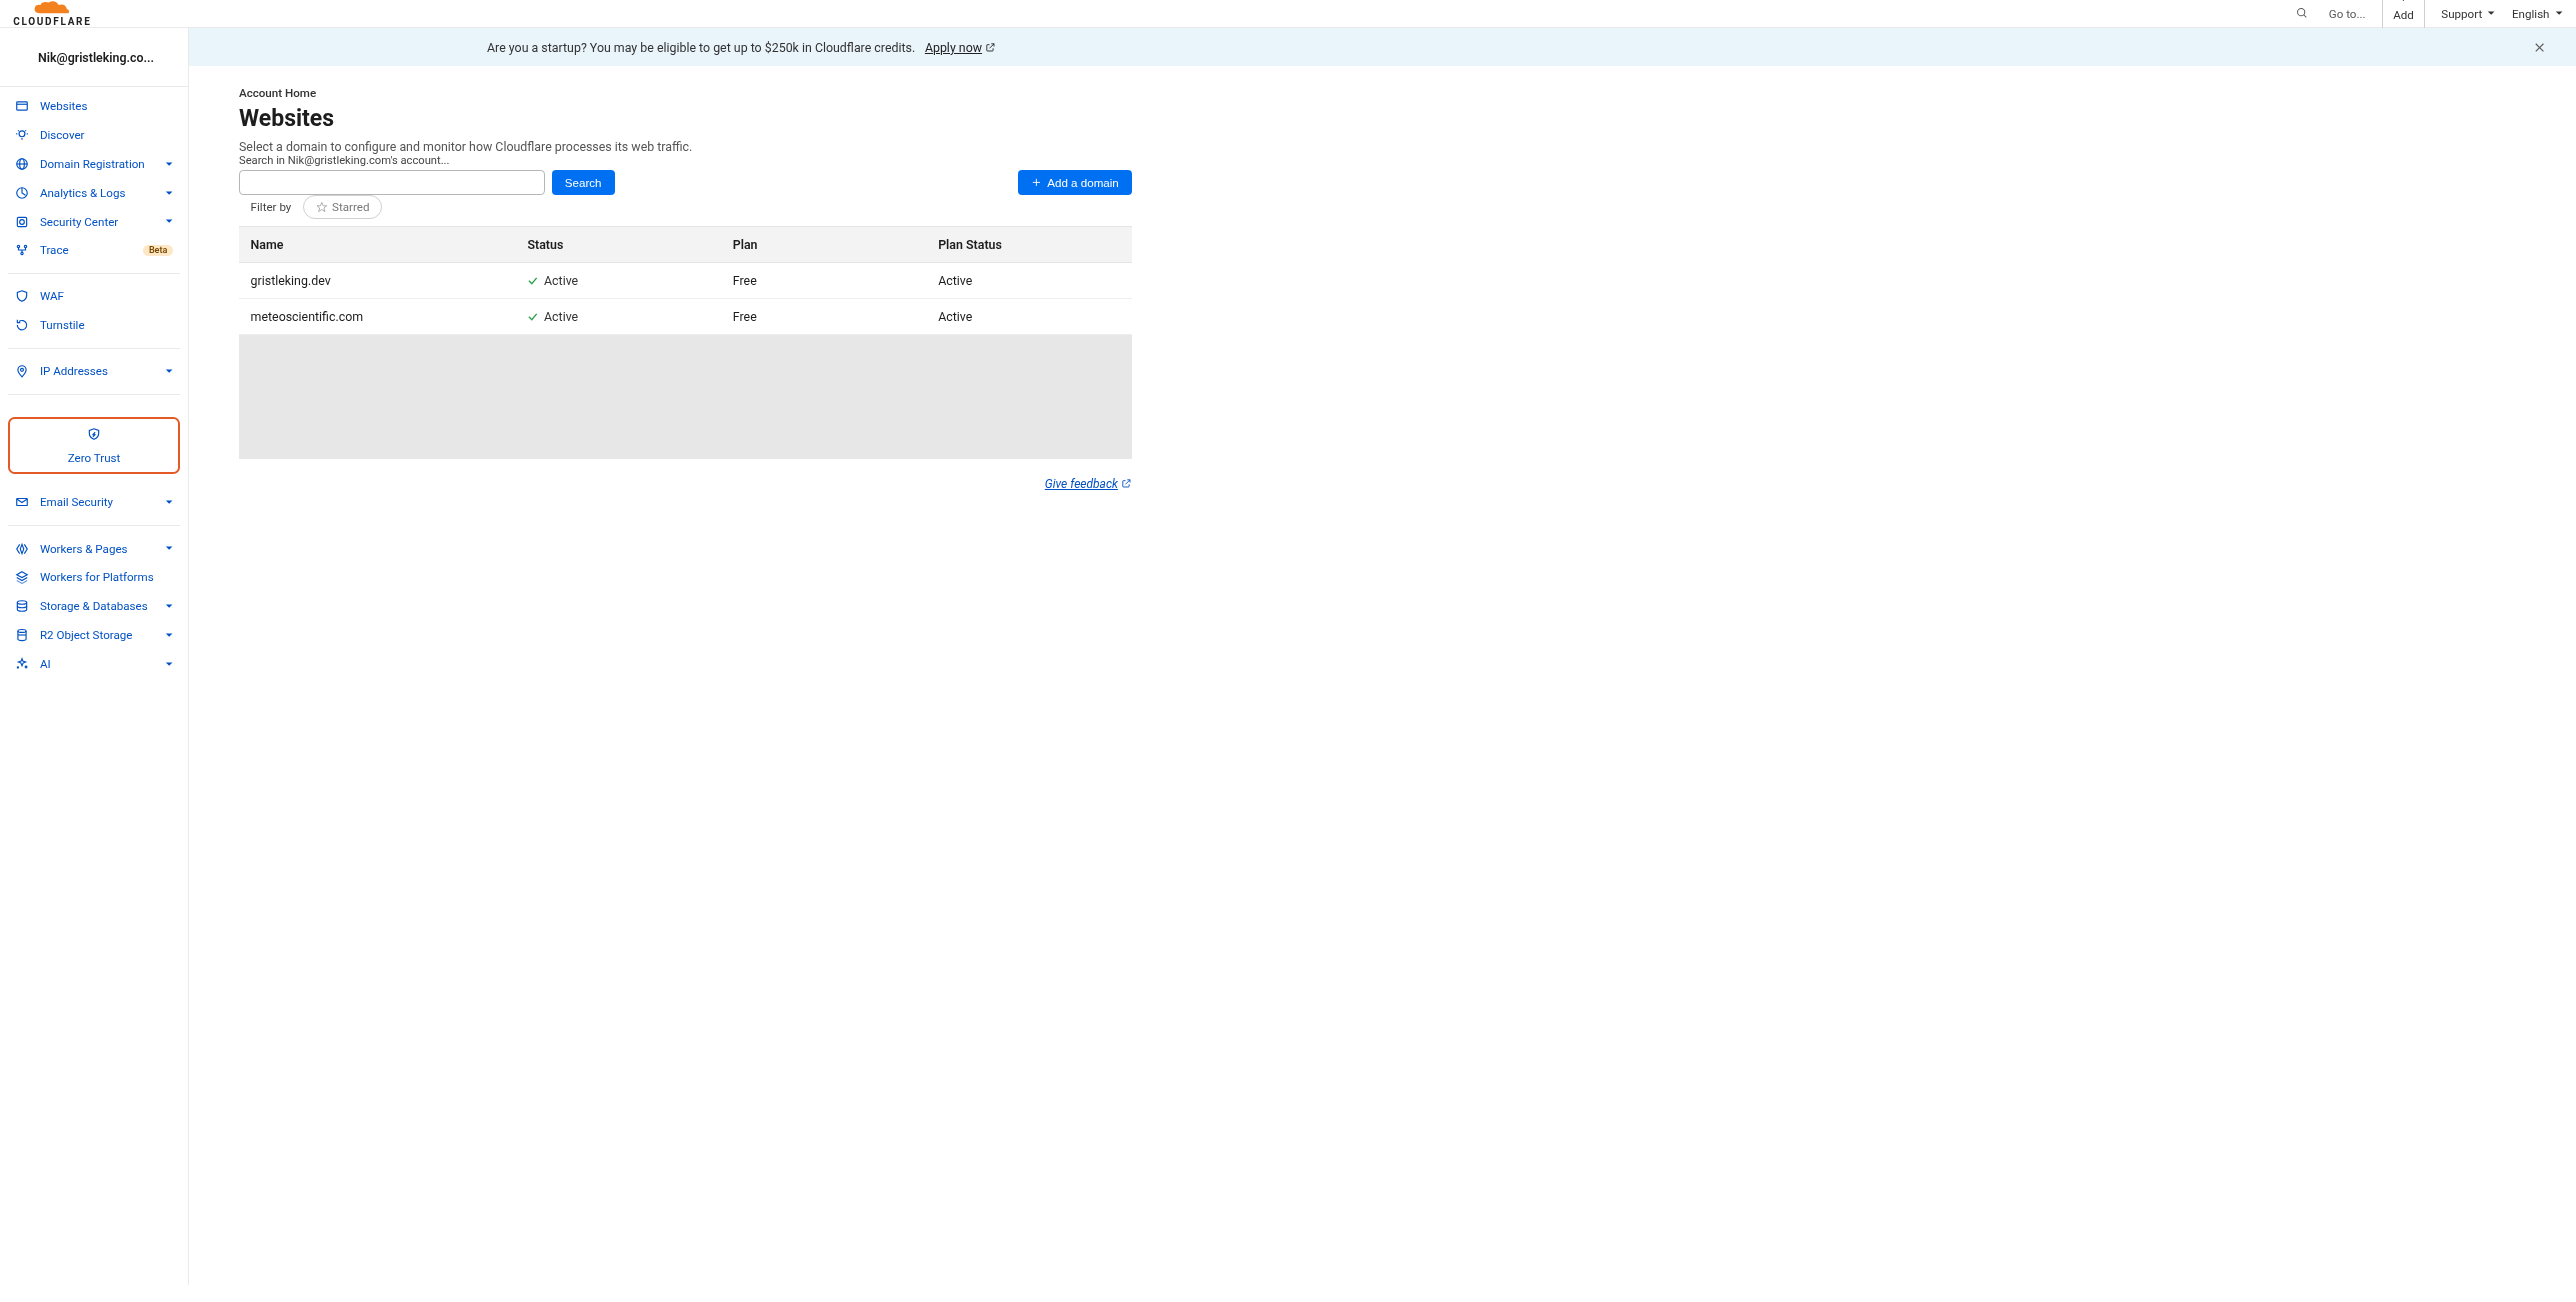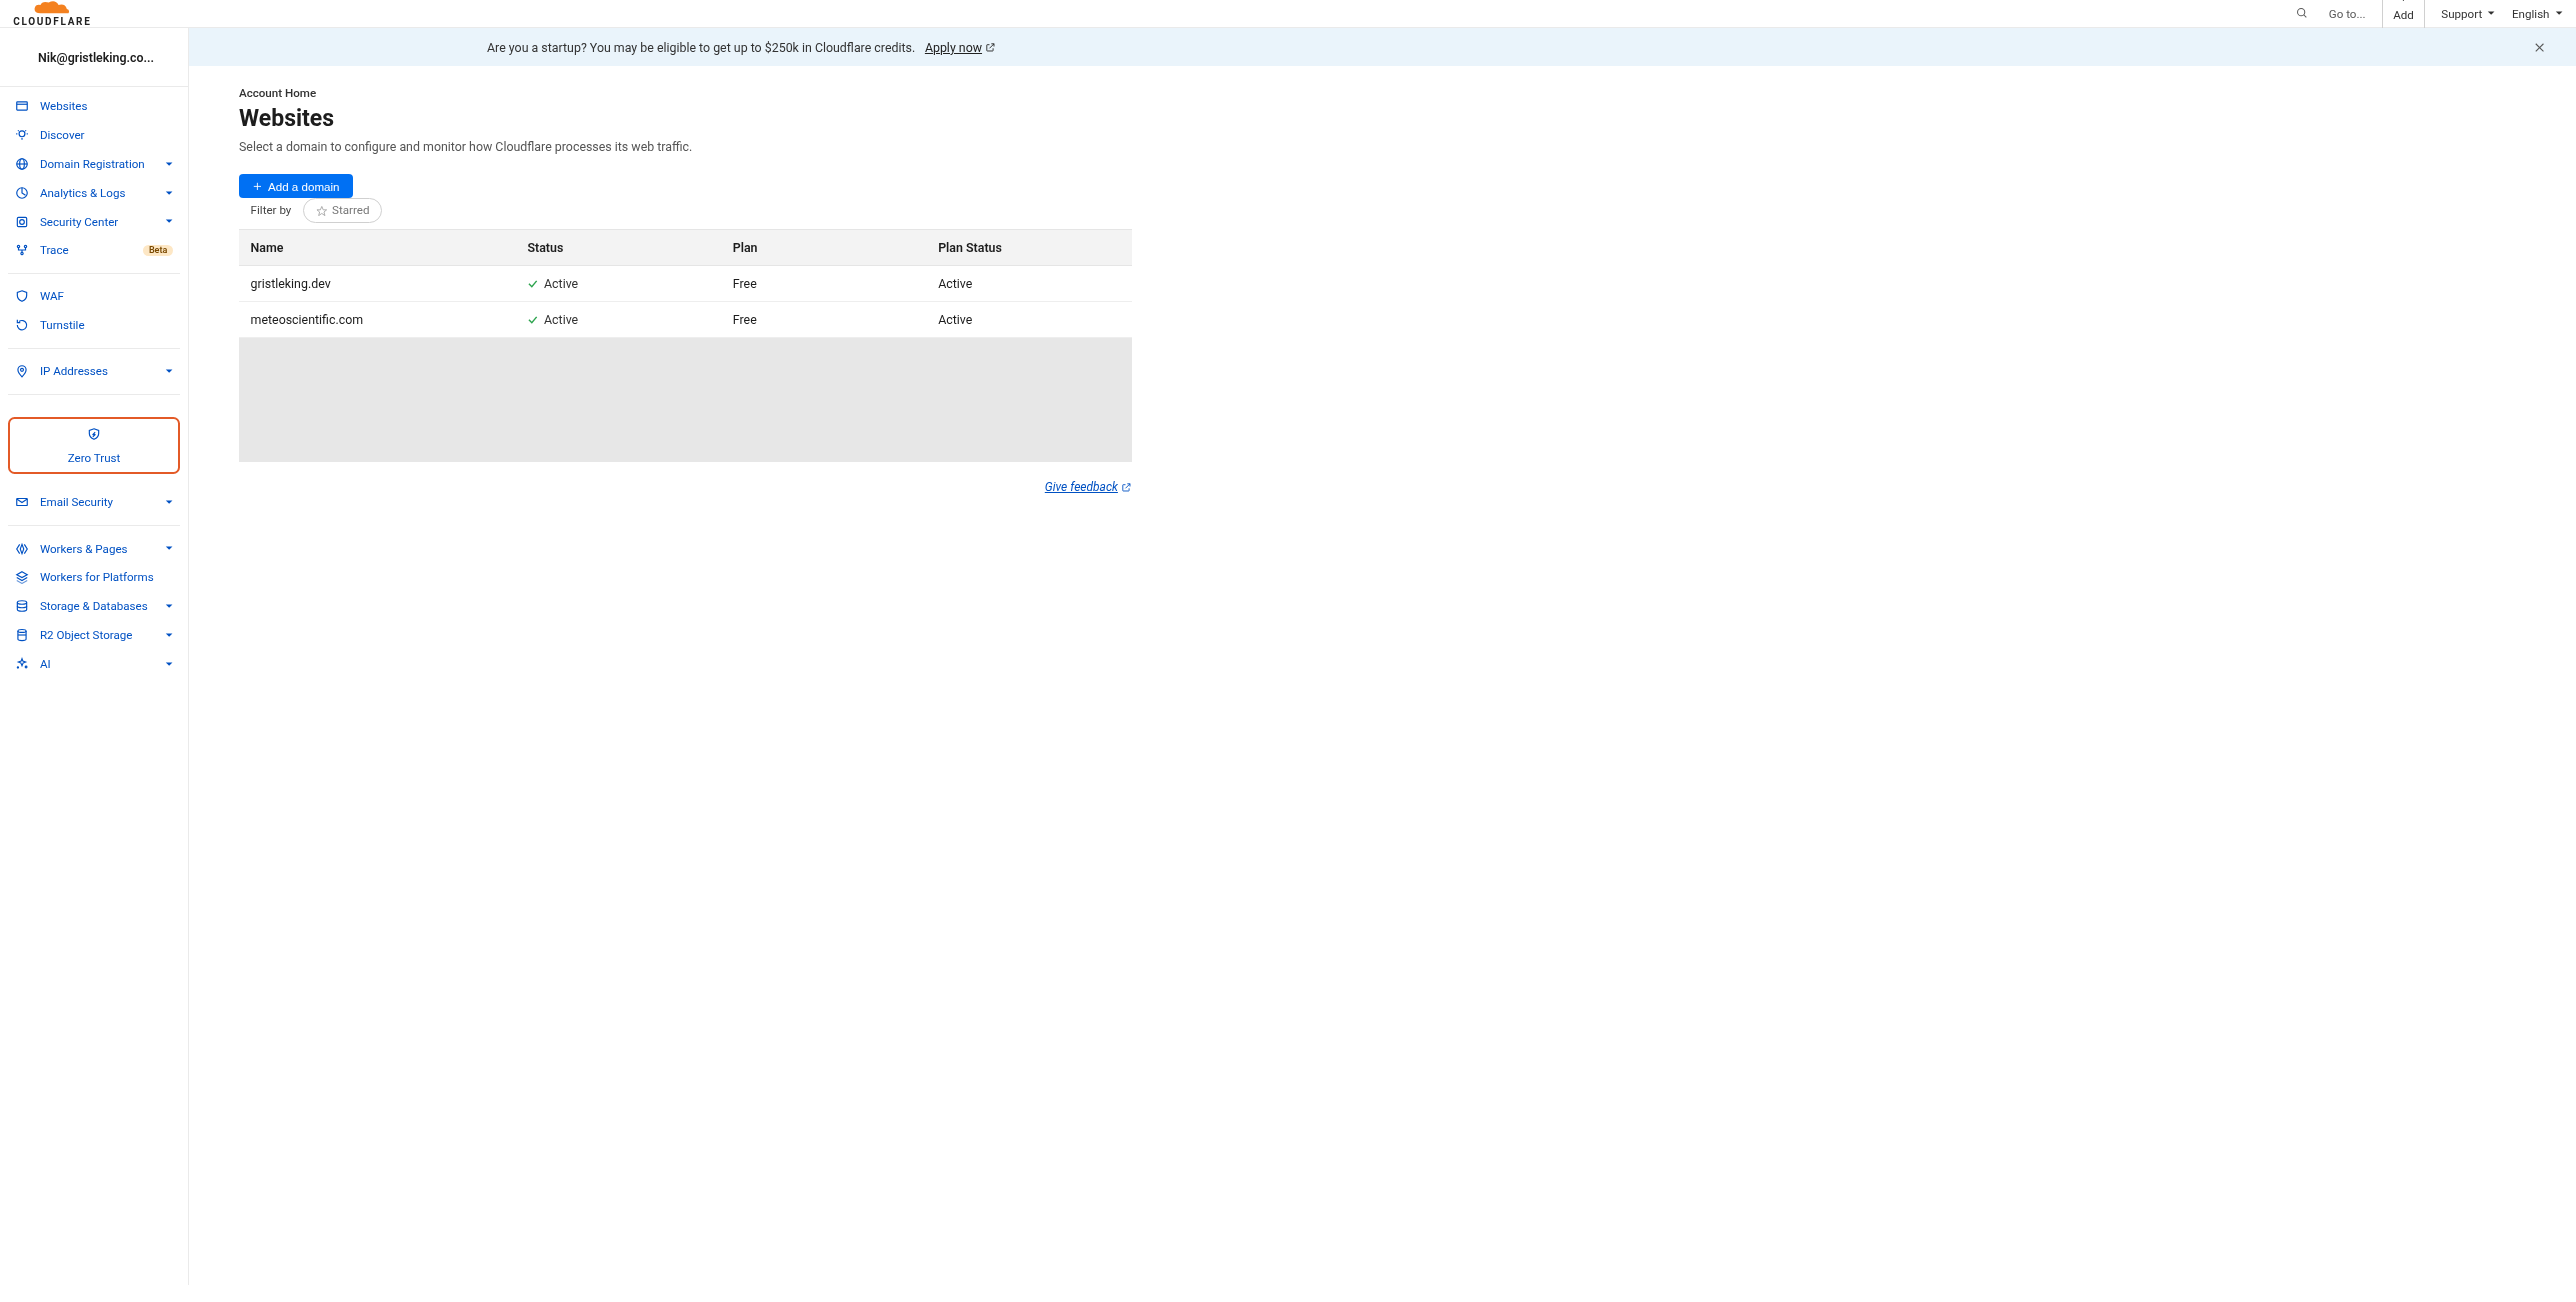--- a/index.html
+++ b/index.html
@@ -60,7 +60,7 @@
   .content { padding: 20px 50px; max-width: 993px; }
   .crumb { font-size: 11.6px; color:#333; margin-bottom: 5px; font-weight:500; }
   .page-title { font-size: 23px; font-weight:700; margin-bottom: 6.6px; }
-  .subtitle { font-size: 12.4px; color:#555; margin-bottom: 20px; }
+  .subtitle { font-size: 12.4px; color:#555; }
   .search-label { font-size:11.2px; color:#444; margin-bottom:3.3px; display:block; }
   .search-combo { display:flex; align-items:center; gap: 6.6px; flex:0 0 auto; }
   .search-input { width: 306px; height:25px; border:0.8px solid #b5b5b5; border-radius:4.1px; padding:0 6.6px 0 25px; font-size:11.6px; position:relative;}

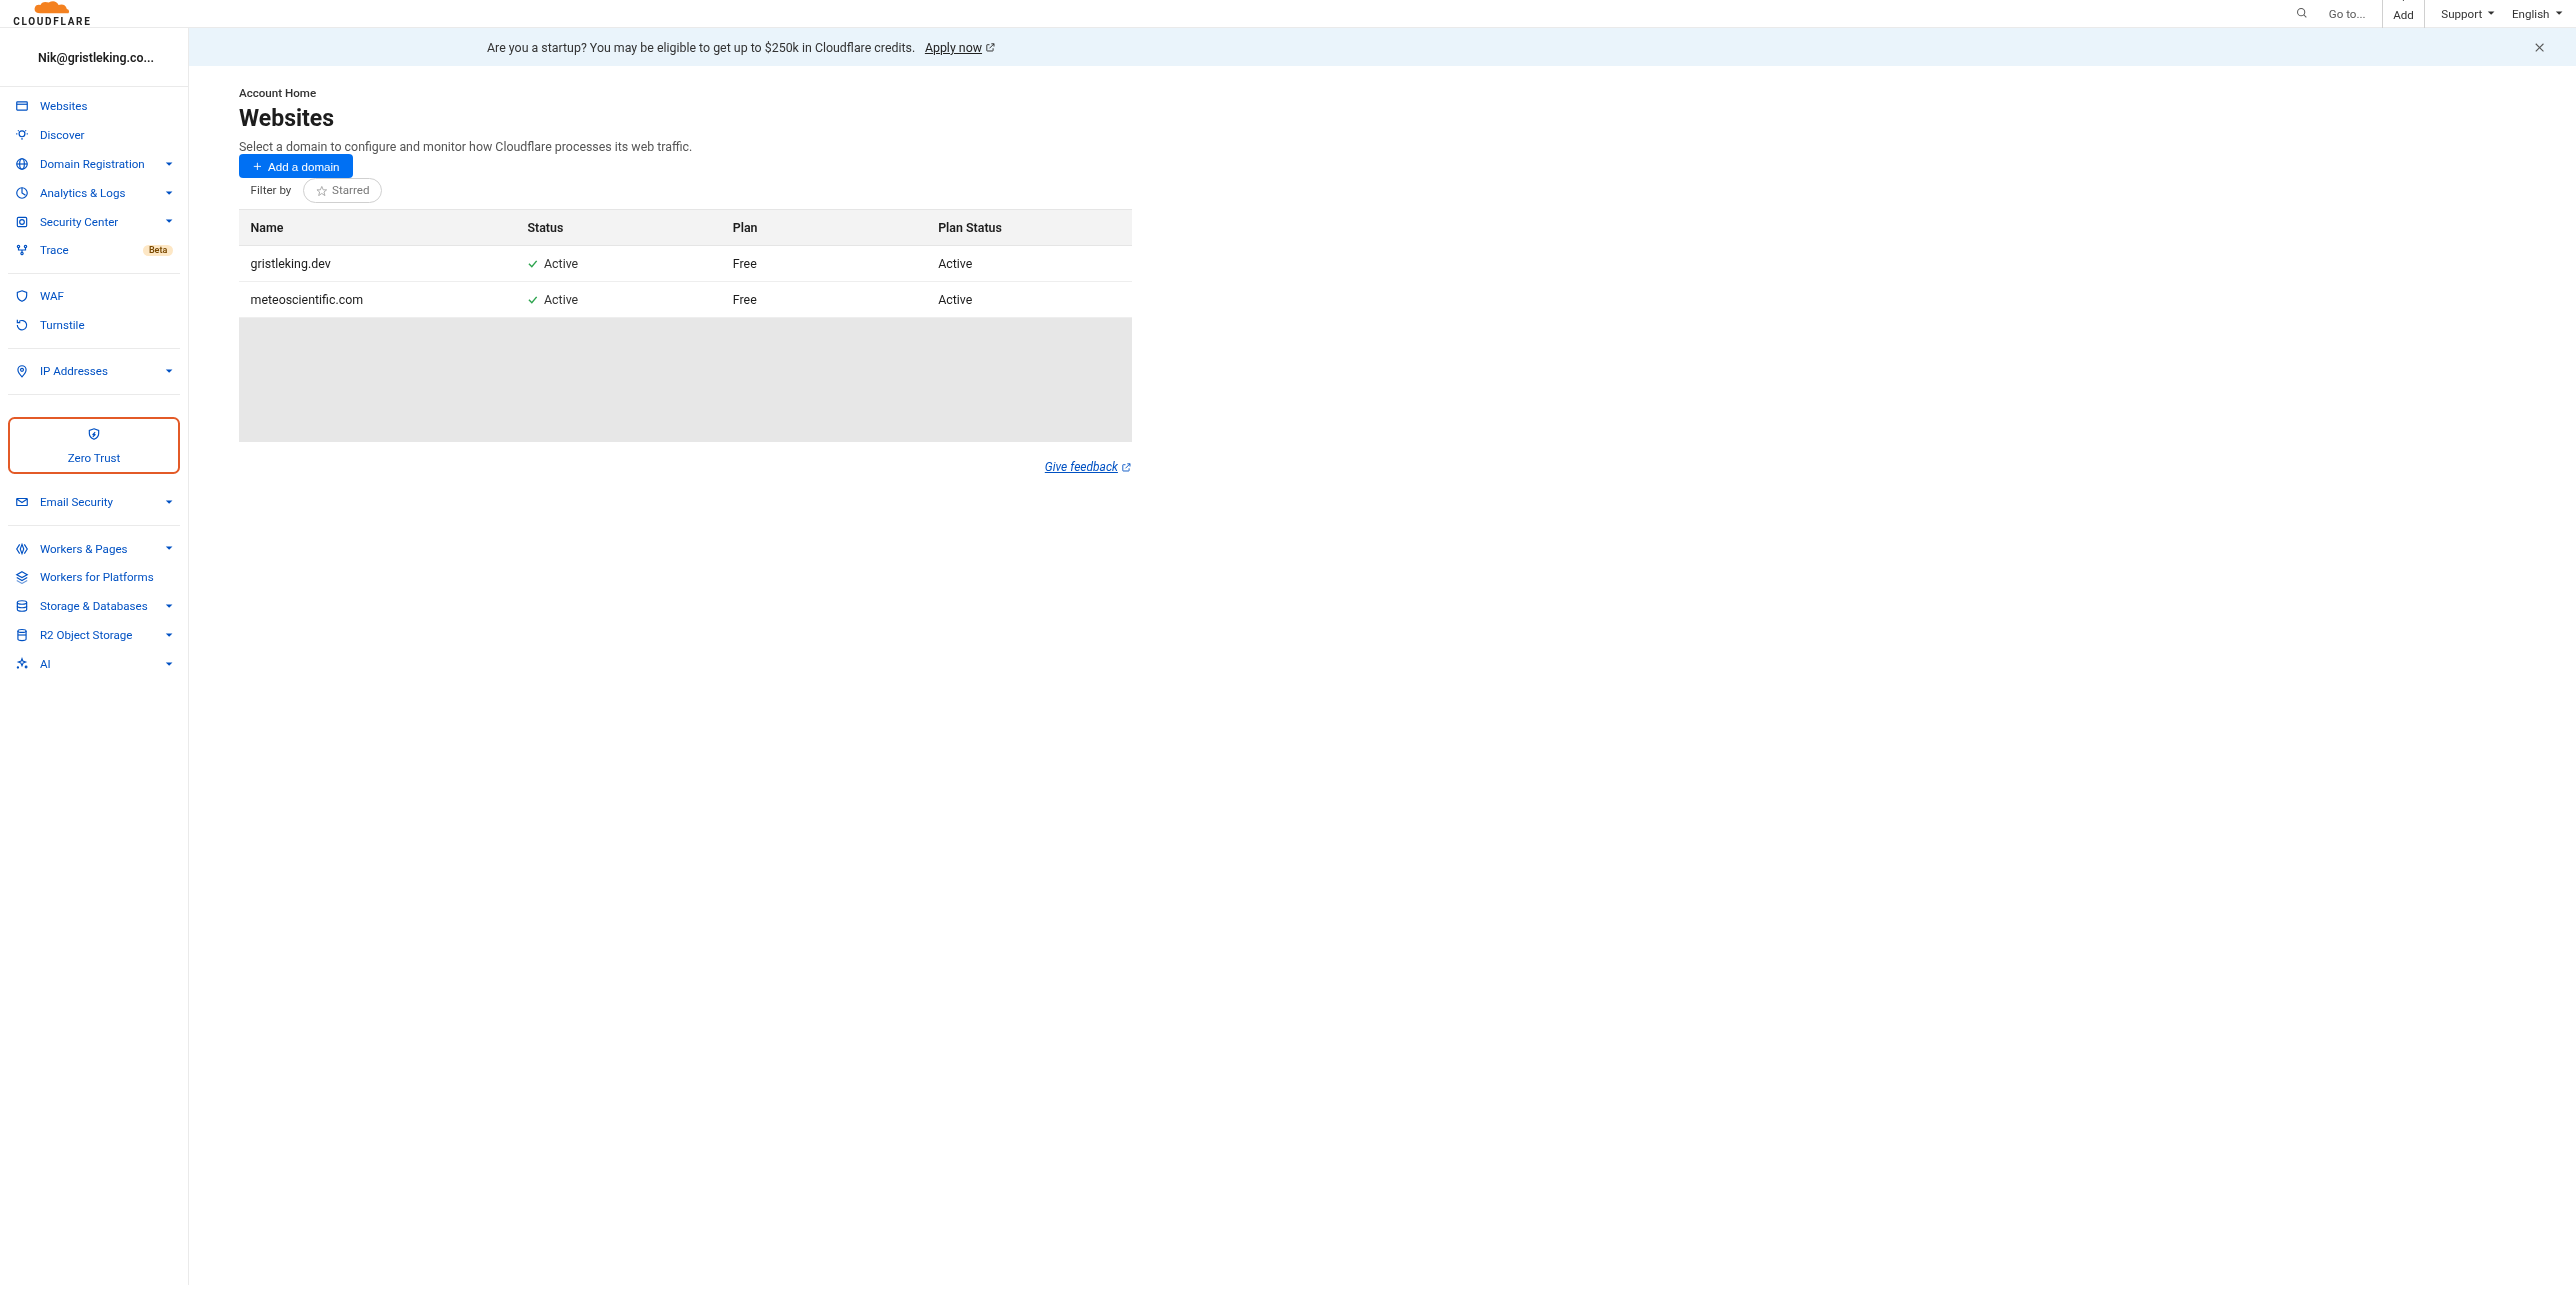--- a/index.html
+++ b/index.html
@@ -383,6 +383,21 @@
       <p class="subtitle">Select a domain to configure and monitor how Cloudflare processes its web traffic.</p>
 
       <div class="add-domain-row">
+        <div>
+          <label class="search-label">Search in Nik@gristleking.com's account...</label>
+          <div class="search-combo">
+            <span class="search-wrapper">
+              <span class="si">
+                <svg width="12.4" height="12.4" viewBox="0 0 24 24" fill="none" stroke="#555" stroke-width="2">
+                    <circle cx="10" cy="10" r="7"></circle>
+                    <line x1="20" y1="20" x2="15" y2="15"></line>
+                  </svg>
+              </span>
+              <input class="search-input" style="">
+            </span>
+            <button class="btn-primary">Search</button>
+          </div>
+        </div>
         <button class="btn-primary add-domain-btn">
           <svg width="10.8" height="10.8" viewBox="0 0 24 24" stroke="#fff" stroke-width="2">
               <line x1="12" y1="4" x2="12" y2="20"></line>

